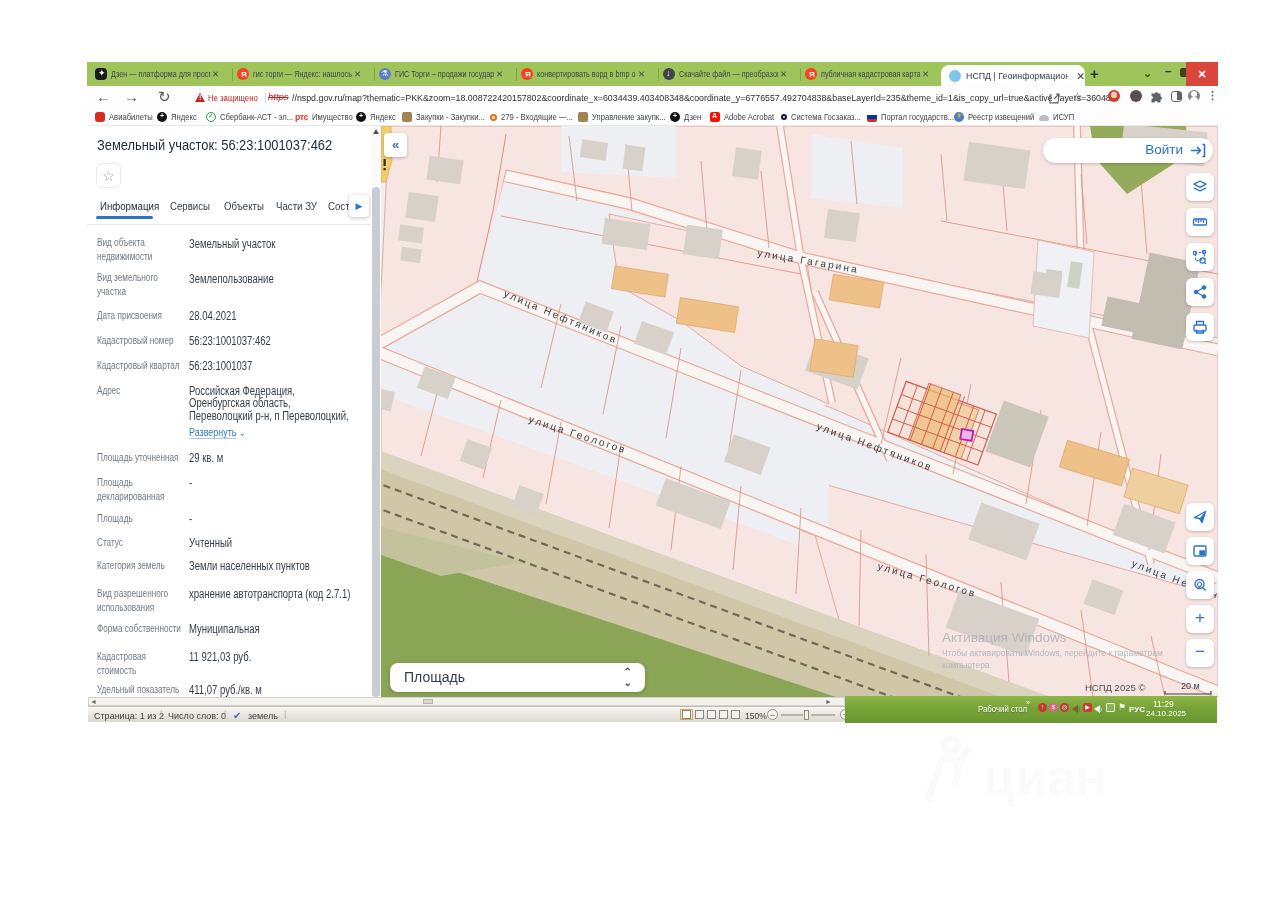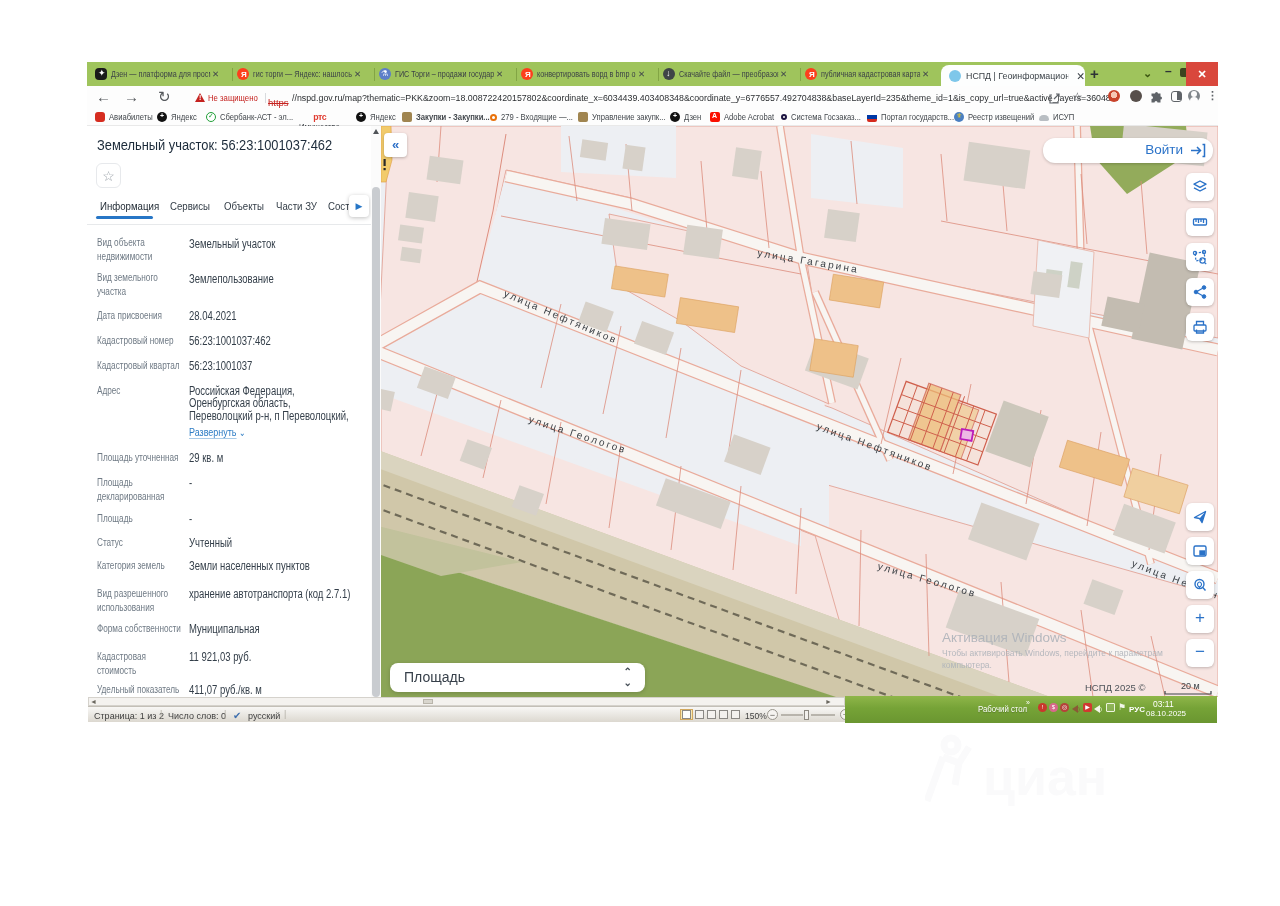--- a/index.html
+++ b/index.html
@@ -111,7 +111,7 @@
       <span class="abs" style="left:112px;top:8px;color:#fff;font-size:7px;font-weight:bold;z-index:3;">!</span>
     <span class="abs" style="left:121px;top:7px;color:#c5221f;font-size:9px;transform:scaleX(.86);transform-origin:0 50%;">Не защищено</span>
     <span class="abs" style="left:177px;top:5px;color:#d5d7da;font-size:11px;">|</span>
-    <span class="abs" style="left:181px;top:11px;color:#c5221f;font-size:9.5px;text-decoration:line-through;">https</span>
+    <span class="abs" style="left:181px;top:5px;color:#c5221f;font-size:9.5px;text-decoration:line-through;font-style:italic;">https</span>
     <span id="urltext" class="abs" style="left:205px;top:7px;font-size:9.2px;color:#2b2e31;white-space:nowrap;transform:scaleX(.96);transform-origin:0 50%;">//nspd.gov.ru/map?thematic=PKK&amp;zoom=18.008722420157802&amp;coordinate_x=6034439.403408348&amp;coordinate_y=6776557.492704838&amp;baseLayerId=235&amp;theme_id=1&amp;is_copy_url=true&amp;active_layers=36048</span>
     <span class="abs" style="left:961px;top:5px;"><svg width="13" height="13" viewBox="0 0 13 13">
           <g fill="none" stroke="#5f6368" stroke-width="1.2">

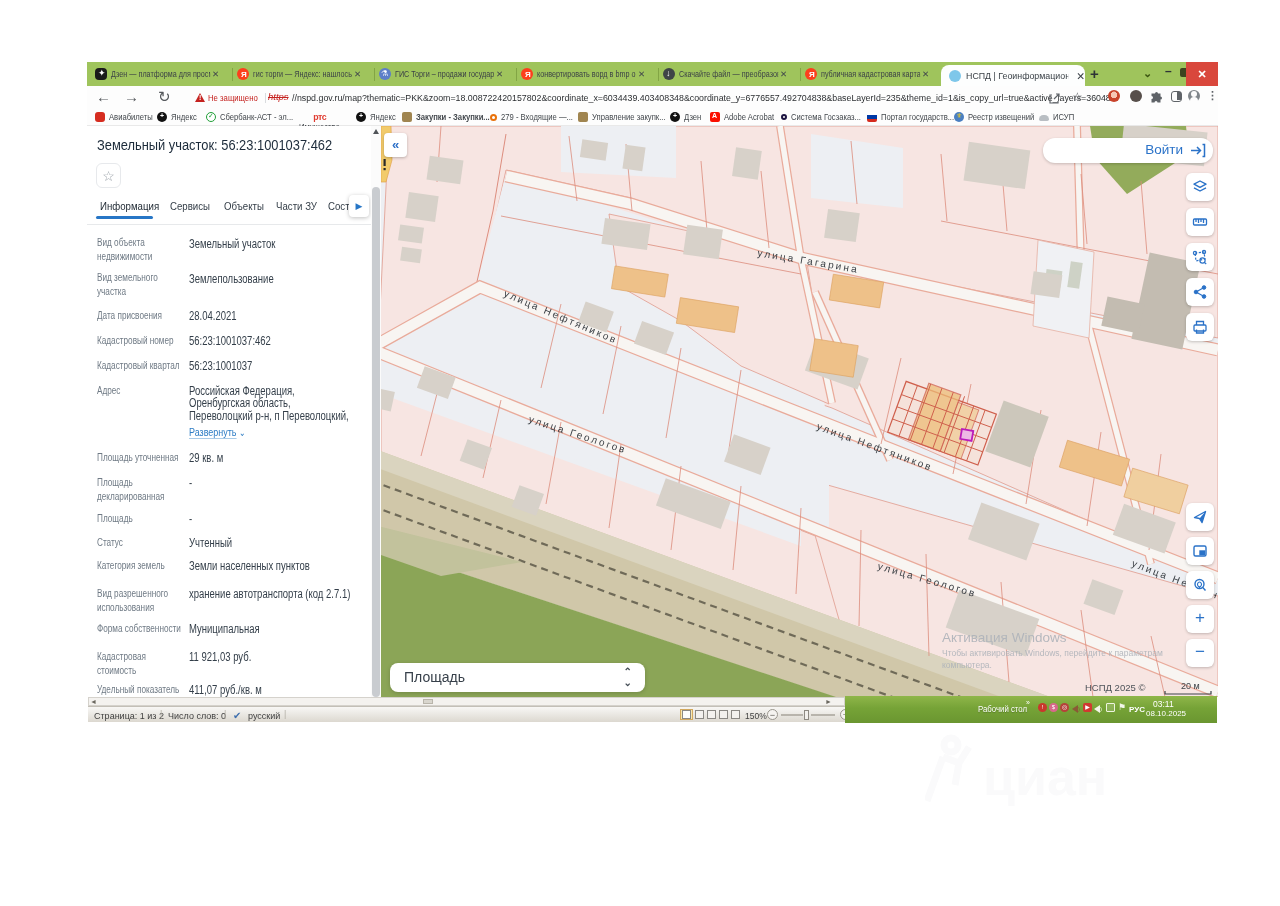--- a/index.html
+++ b/index.html
@@ -151,7 +151,7 @@
         </span>
         <span class="bt">Сбербанк-АСТ - эл...</span>
       </span>
-    <span class="bm" style="left:208px;flex-direction:column;">
+    <span class="bm" style="left:208px;">
         <span style="color:#e03c31;font-weight:bold;font-size:8.8px;letter-spacing:-0.5px;">ртс</span>
         <span class="bt">Имущество</span>
       </span>

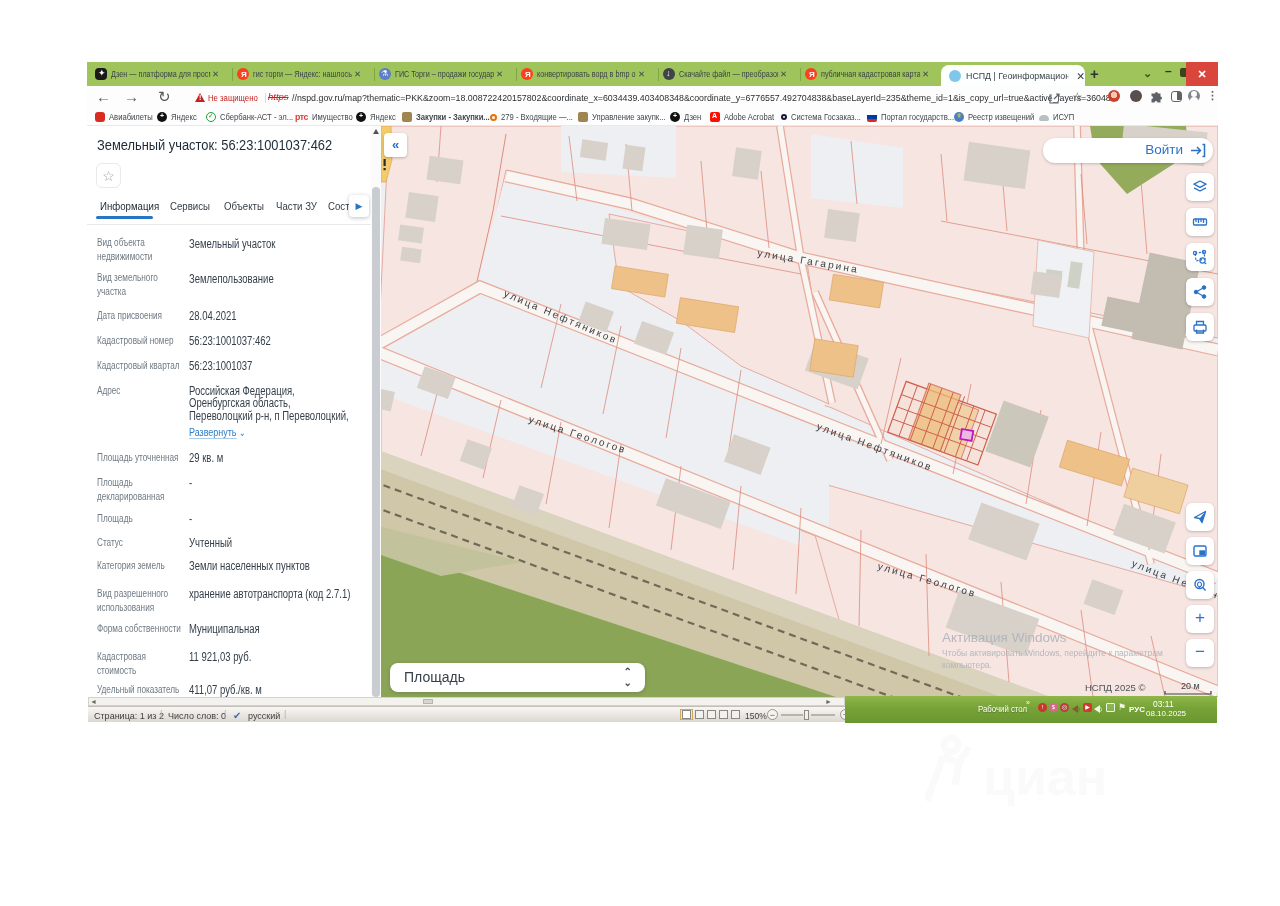--- a/index.html
+++ b/index.html
@@ -161,7 +161,7 @@
         </span>
         <span class="bt">Яндекс</span>
       </span>
-    <span class="bm" style="left:315px;font-weight:bold;">
+    <span class="bm" style="left:315px;">
         <span class="bi" style="background:#a08550;border-radius:2px;"></span>
         <span class="bt">Закупки - Закупки...</span>
       </span>

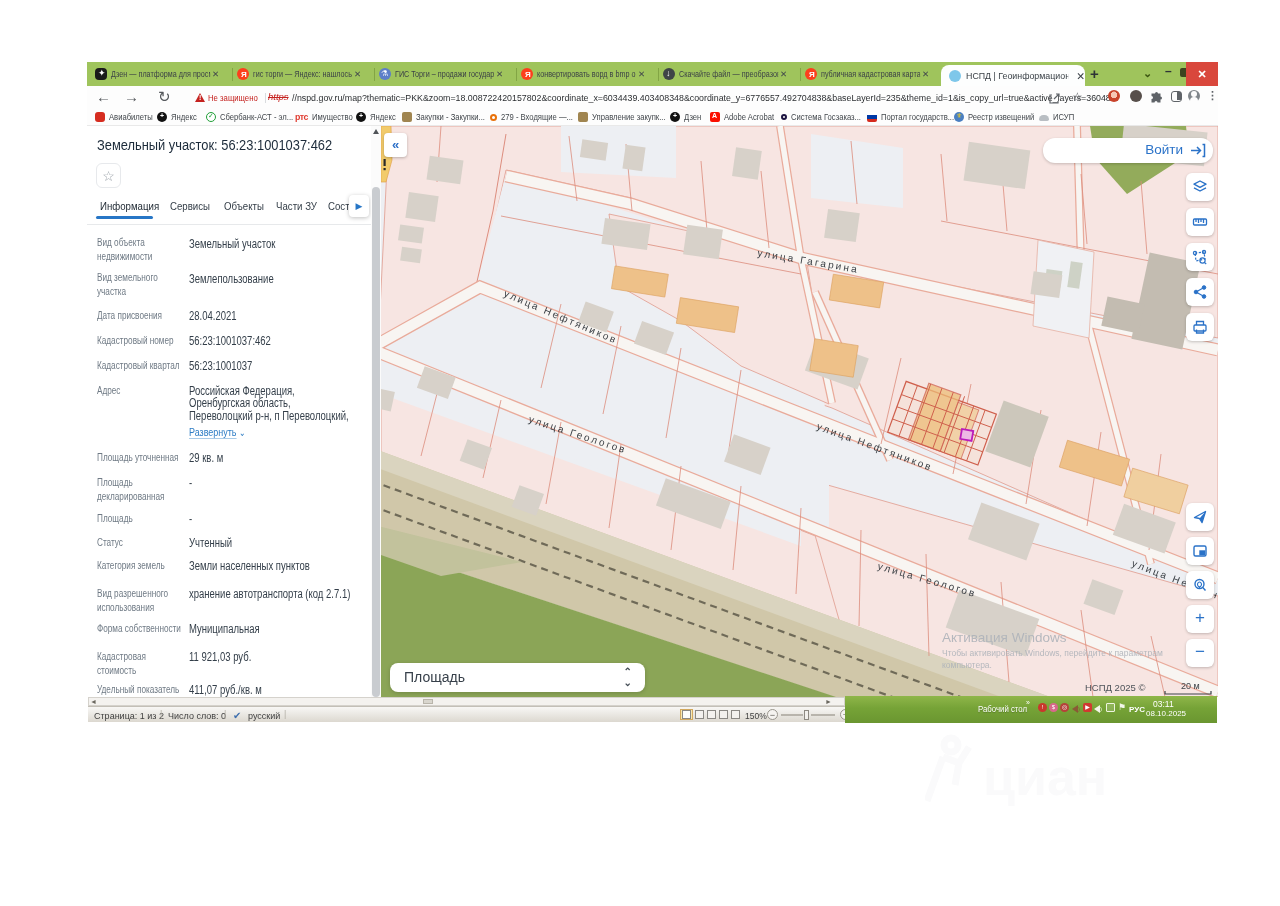--- a/index.html
+++ b/index.html
@@ -549,7 +549,7 @@
   <span class="abs" style="left:261px;top:7px;width:9px;height:9px;border:1.2px solid #edf3de;border-radius:1px;background:rgba(255,255,255,.15);"></span>
   <span class="abs" style="left:273px;top:6px;font-size:9px;color:#f2f6e8;">⚑</span>
   <span class="abs" style="left:284px;top:9px;font-size:8px;font-weight:bold;">РУС</span>
-  <span class="abs" style="left:308px;top:3px;font-size:8.5px;">03:11</span>
+  <span class="abs" style="left:308px;top:3px;font-size:8.5px;">11:29</span>
   <span class="abs" style="left:301px;top:13px;font-size:8px;">08.10.2025</span>
 </div>
 <div id="wmark" class="abs" style="left:925px;top:733px;width:260px;height:80px;color:#fafafb;">

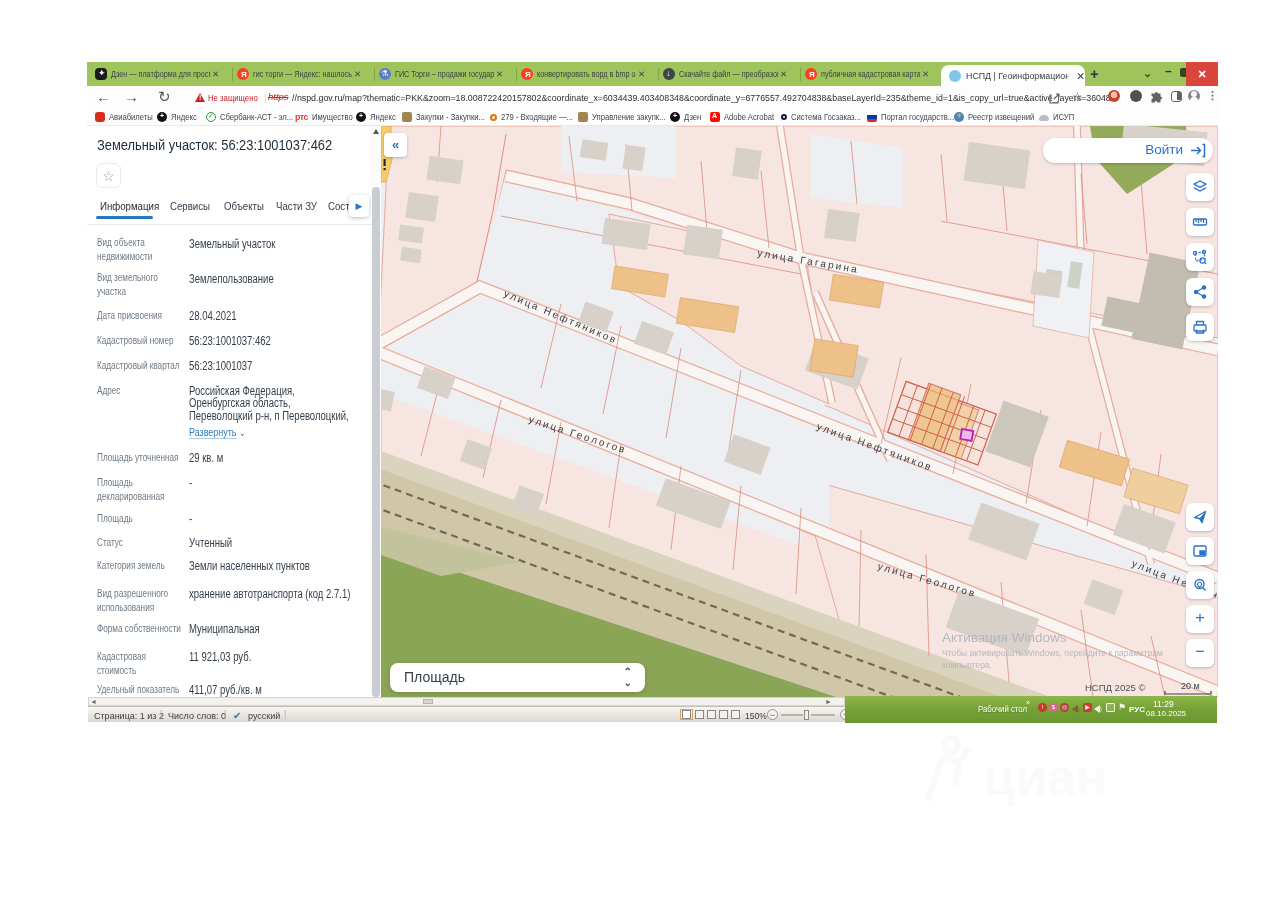--- a/index.html
+++ b/index.html
@@ -520,7 +520,7 @@
   <span class="abs" style="left:80px;top:4px;">Число слов: 0</span>
   <span class="abs" style="left:136px;top:2px;color:#b4b0a8;">|</span>
   <span class="abs" style="left:145px;top:3px;color:#3f6fae;font-size:10px;">✔</span>
-  <span class="abs" style="left:160px;top:4px;">русский</span>
+  <span class="abs" style="left:160px;top:4px;">земель</span>
   <span class="abs" style="left:196px;top:2px;color:#b4b0a8;">|</span>
   <span class="abs" style="left:592px;top:2px;width:13px;height:11px;background:#f7e8b0;border:1px solid #d2a85e;"></span>
   <span class="abs" style="left:594px;top:3px;width:9px;height:9px;border:1px solid #8a8884;background:#fdfdfb;"></span>

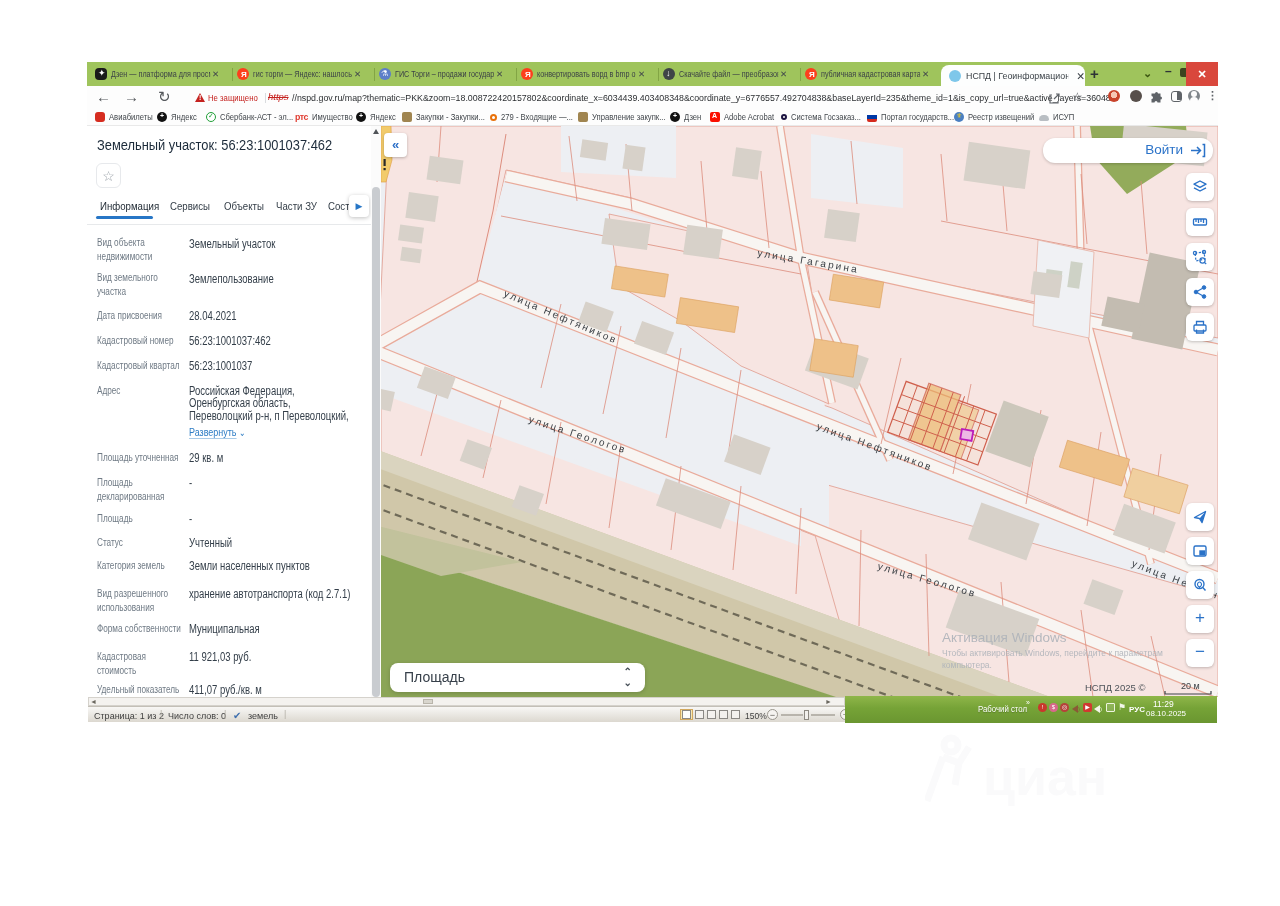--- a/index.html
+++ b/index.html
@@ -550,7 +550,7 @@
   <span class="abs" style="left:273px;top:6px;font-size:9px;color:#f2f6e8;">⚑</span>
   <span class="abs" style="left:284px;top:9px;font-size:8px;font-weight:bold;">РУС</span>
   <span class="abs" style="left:308px;top:3px;font-size:8.5px;">11:29</span>
-  <span class="abs" style="left:301px;top:13px;font-size:8px;">08.10.2025</span>
+  <span class="abs" style="left:301px;top:13px;font-size:8px;">24.10.2025</span>
 </div>
 <div id="wmark" class="abs" style="left:925px;top:733px;width:260px;height:80px;color:#fafafb;">
   <svg width="260" height="80" viewBox="0 0 260 80">

